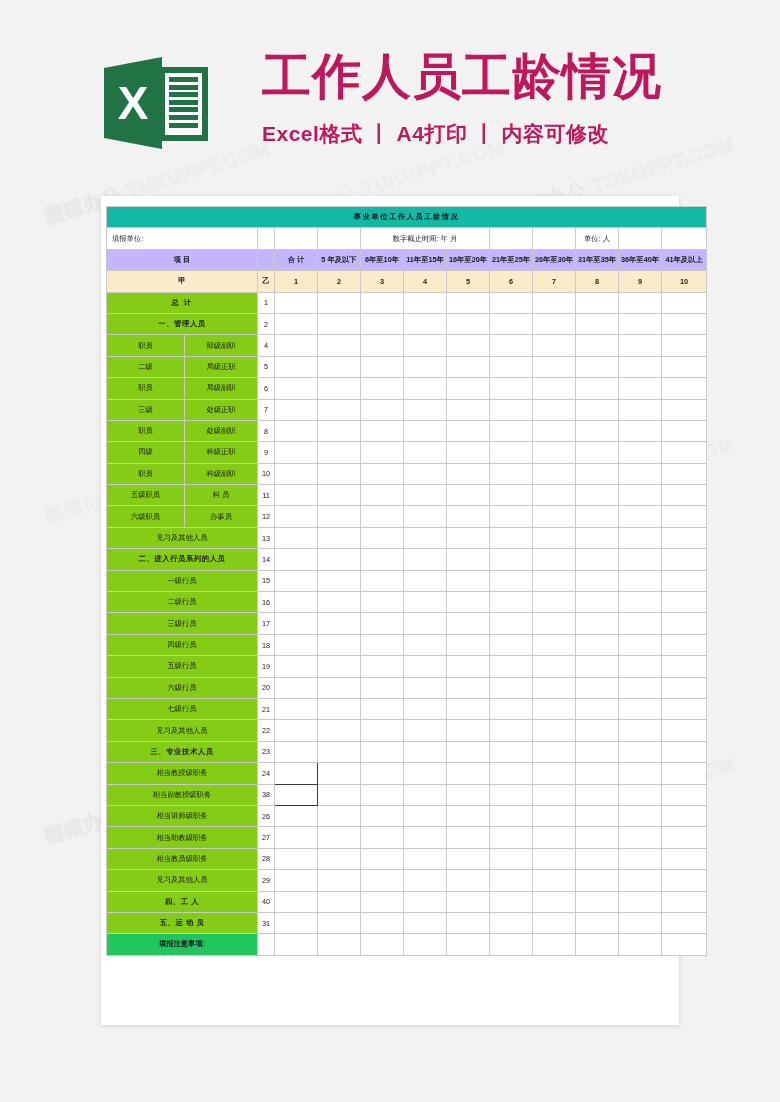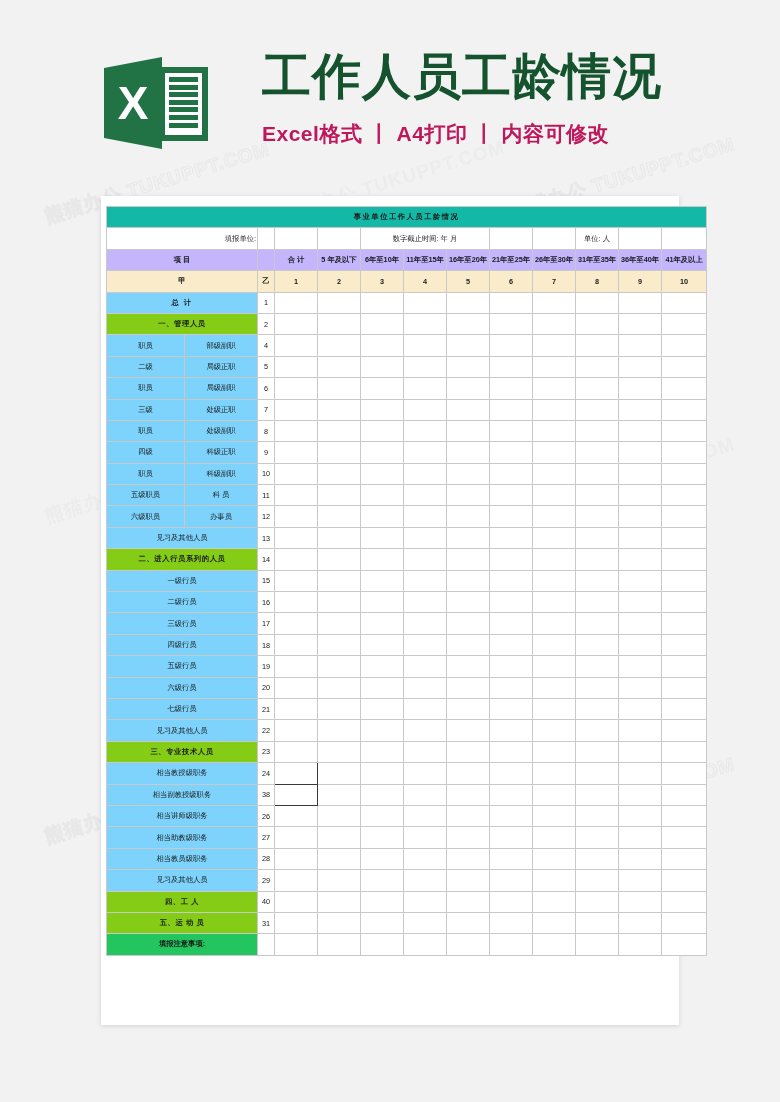--- a/index.html
+++ b/index.html
@@ -58,7 +58,7 @@
 
   .hdr-title {
     position: absolute; left: 262px; top: 52px;
-    font-size: 49px; font-weight: 700; color: #14532d;
+    font-size: 49px; font-weight: 700; color: #be185d;
     letter-spacing: 1px; line-height: 1;
     white-space: nowrap;
   }

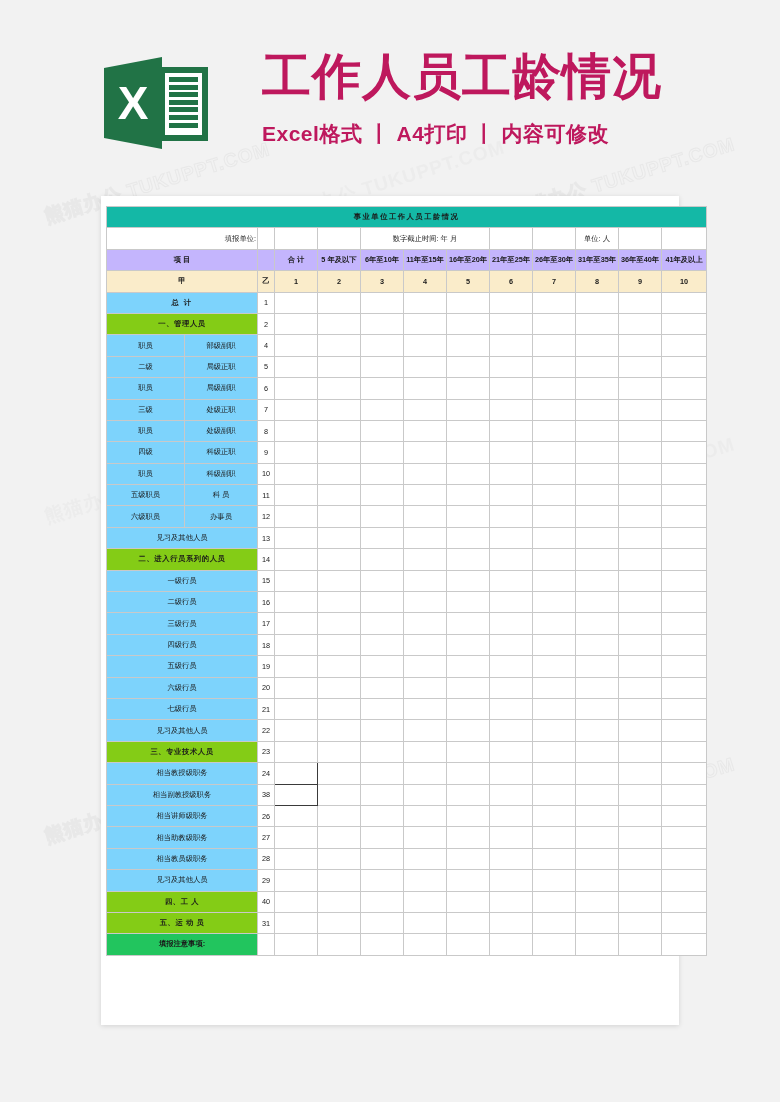--- a/index.html
+++ b/index.html
@@ -104,7 +104,7 @@
   }
   
   td.info { background: #ffffff; height: 22px; font-size: 7.2px; }
-  td.info.lft { text-align: right; padding-left: 5px; }
+  td.info.lft { text-align: left; padding-left: 5px; }
 
   
   td.chead {

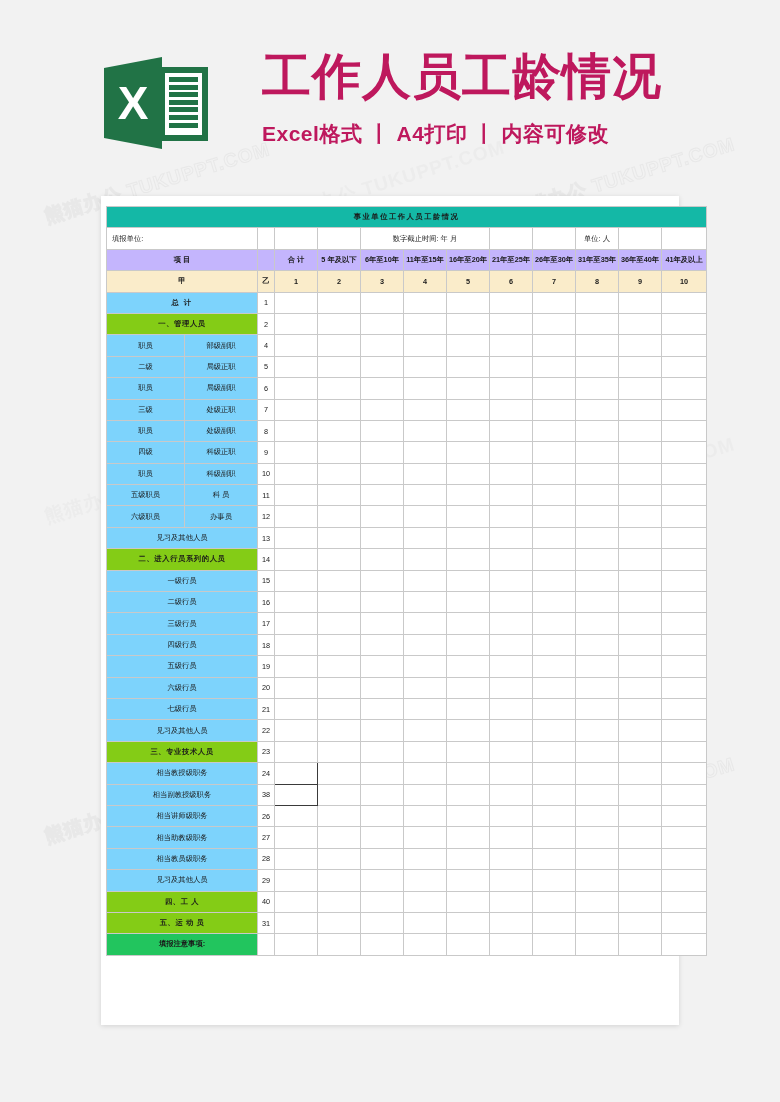--- a/index.html
+++ b/index.html
@@ -123,7 +123,7 @@
   }
 
   
-  td.lbl { background: #7dd3fc; font-size: 7.4px; }
+  td.lbl { background: #84cc16; font-size: 7.4px; }
   td.lbl.bold { font-weight: 700; letter-spacing: 1.4px; }
   td.sec {
     background: #84cc16;

